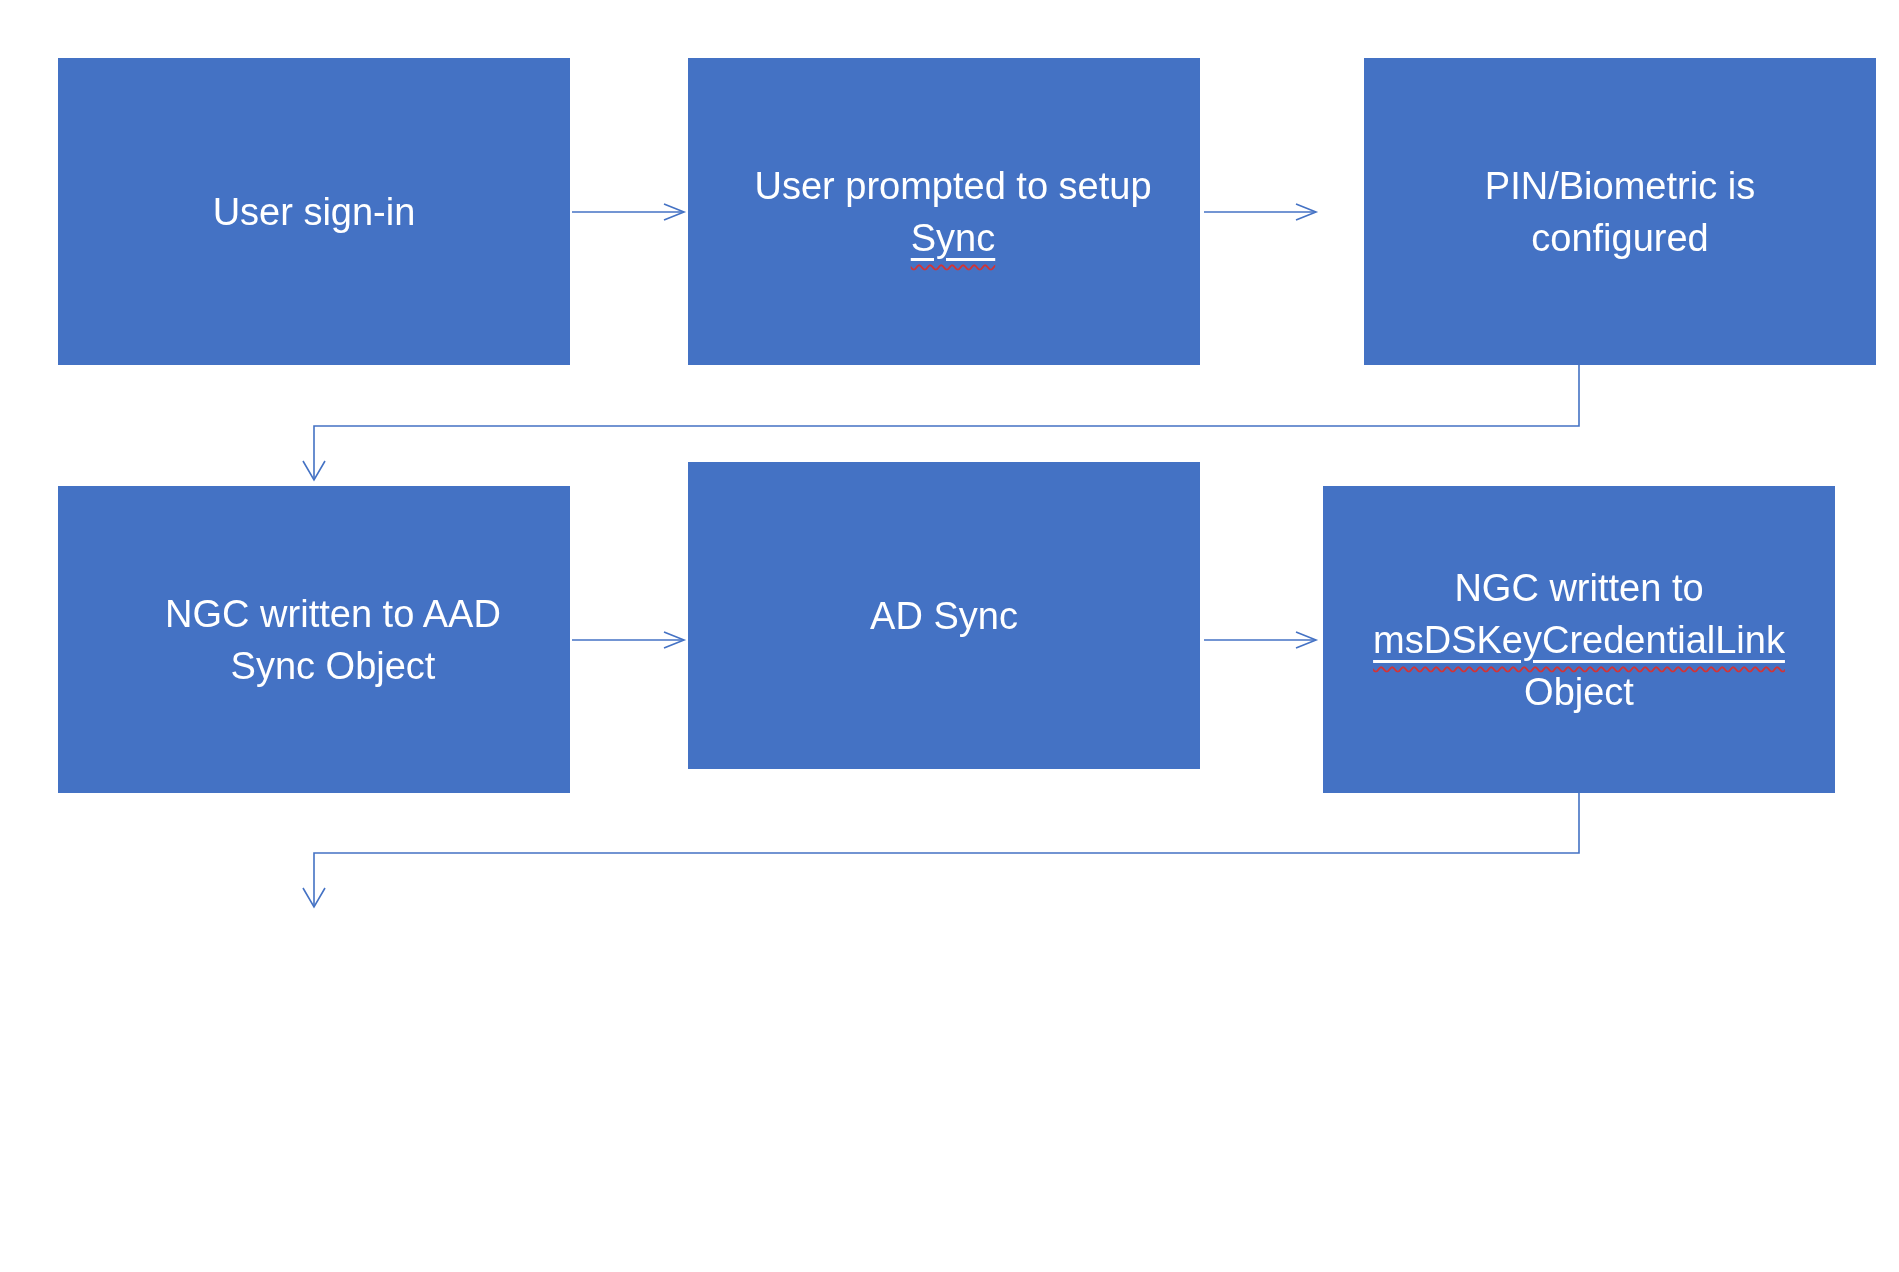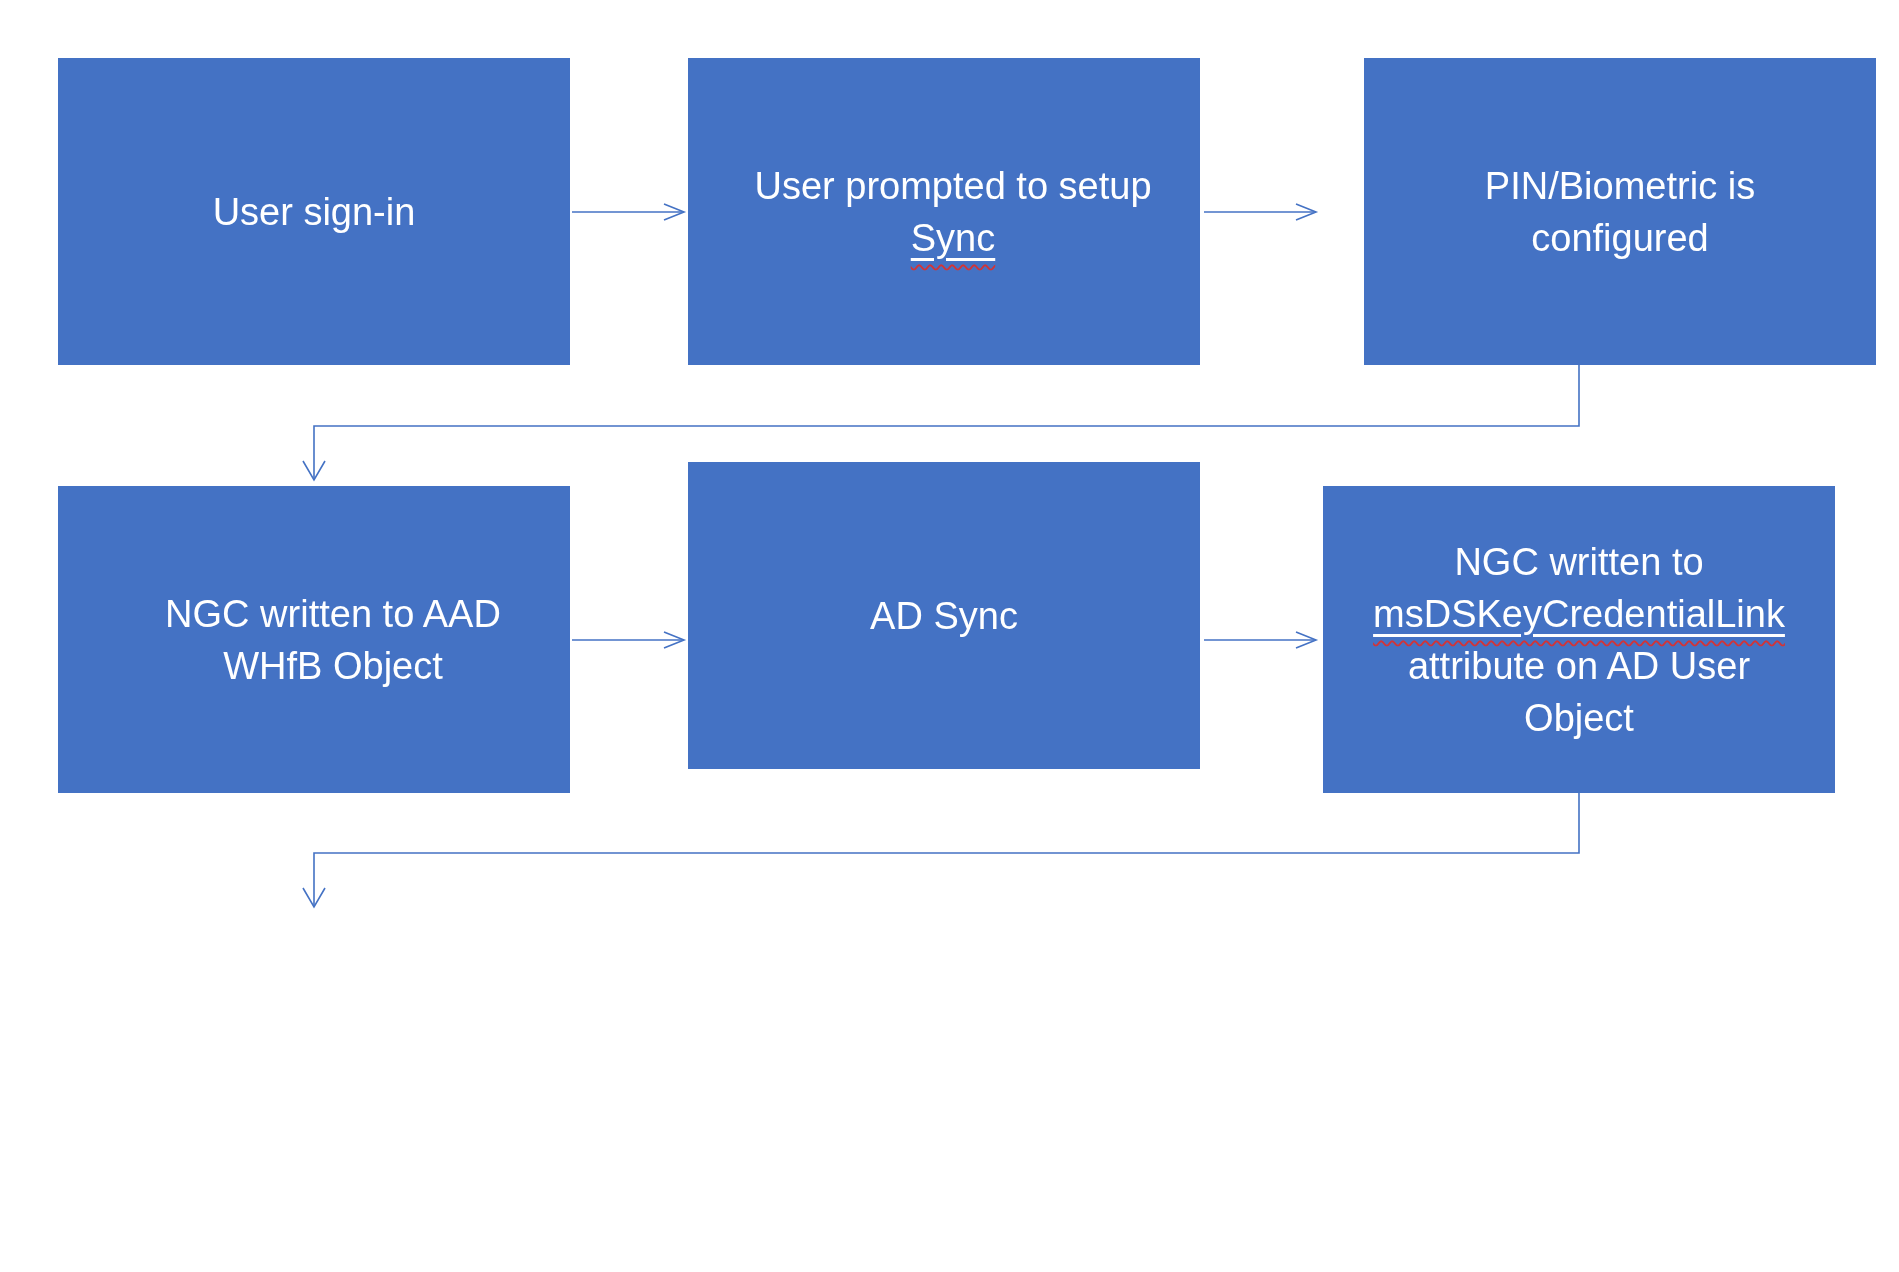--- a/index.html
+++ b/index.html
@@ -114,7 +114,7 @@
 
   <div class="node" style="left:58px; top:486px;padding-left:44px;">
     <div class="line">NGC written to AAD</div>
-    <div class="line">WHfB Object</div>
+    <div class="line">Sync Object</div>
   </div>
 
   <div class="node" style="left:688px; top:462px;">

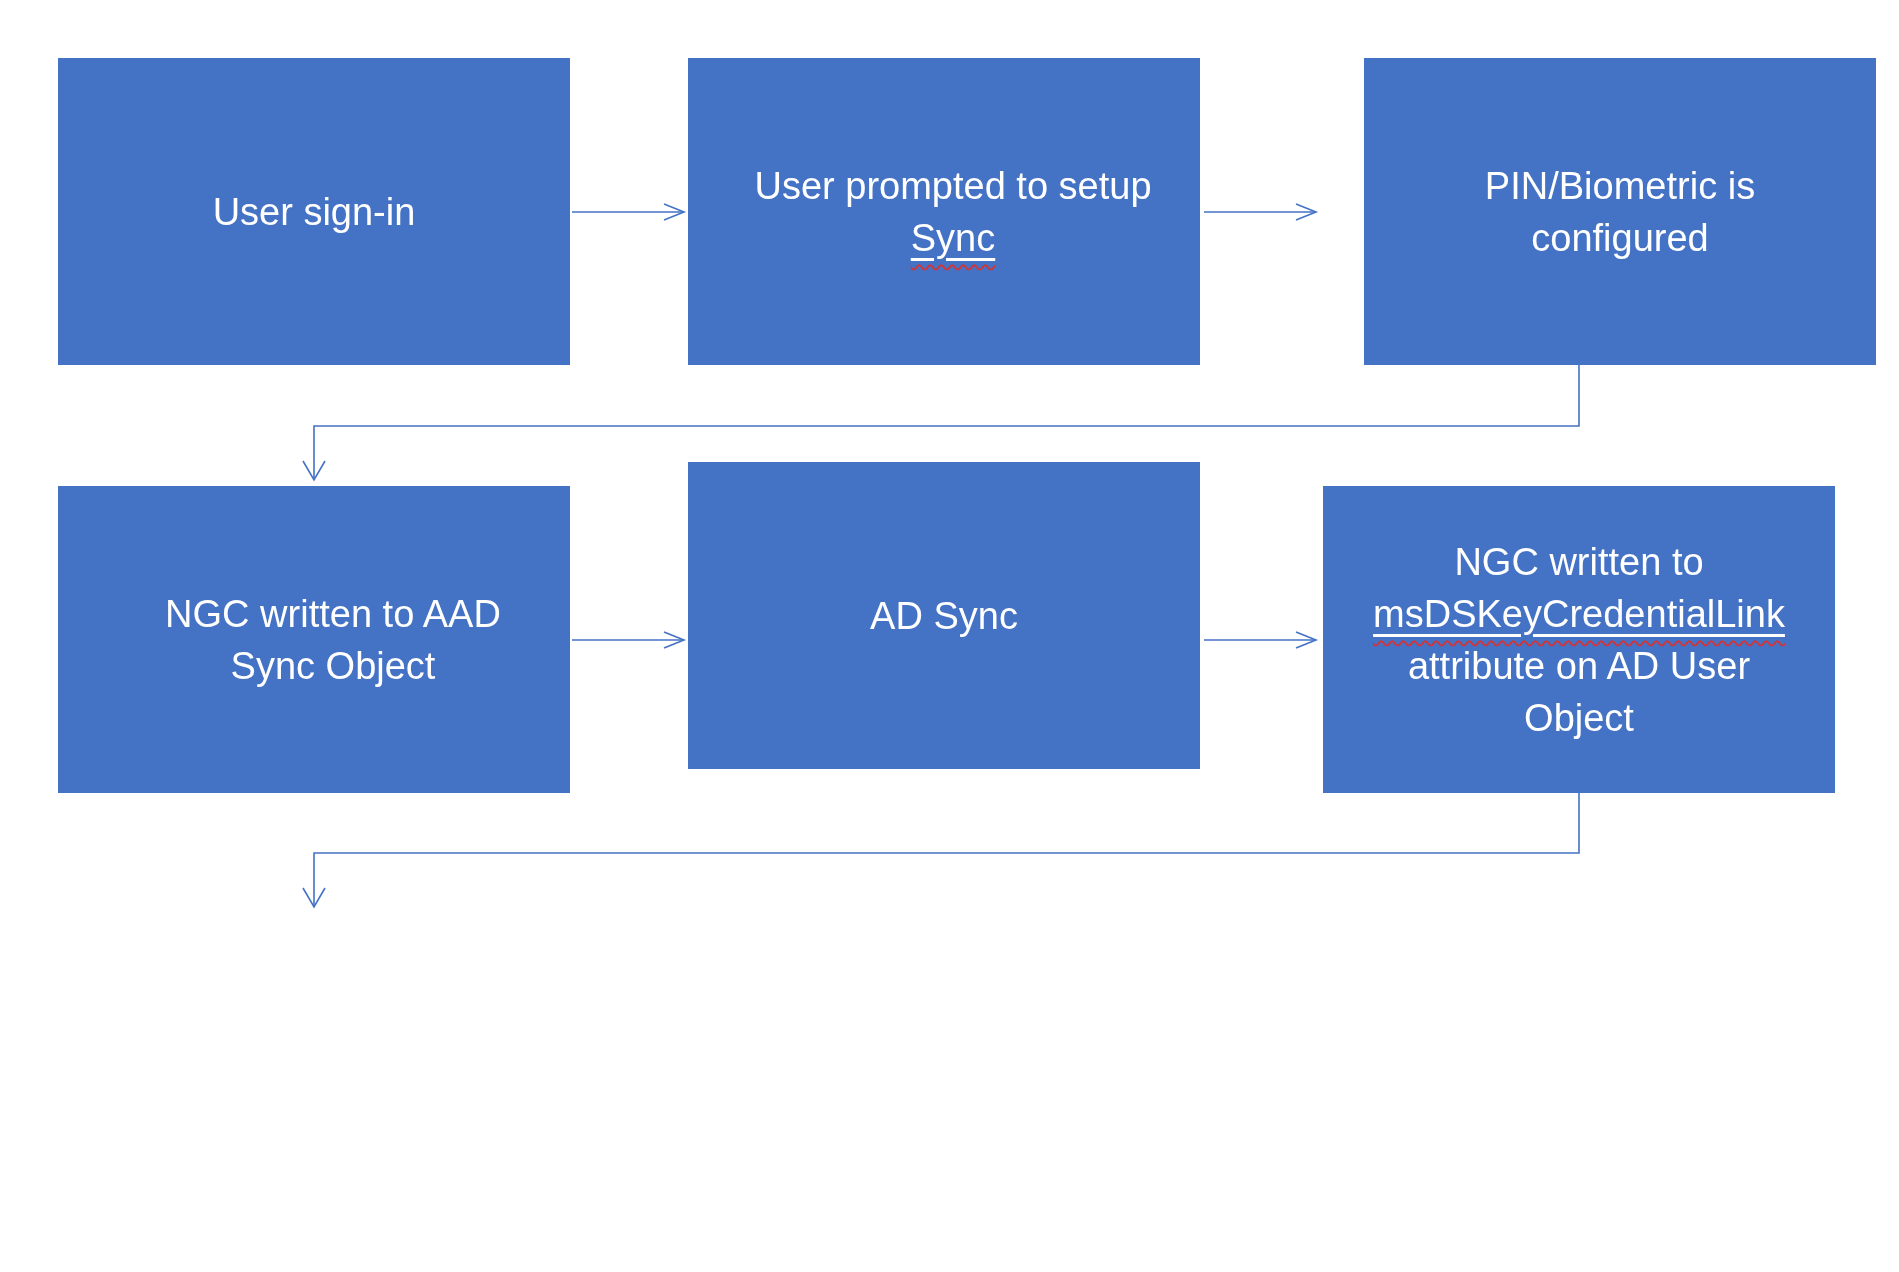--- a/index.html
+++ b/index.html
@@ -124,7 +124,6 @@
   <div class="node" style="left:1323px; top:486px;text-align:center;">
     <div class="line">NGC written to</div>
     <div class="line"><span class="wlink"><span class="squig">msDSKeyCredentialLink</span></span></div>
-    <div class="line">attribute on AD User</div>
     <div class="line">Object</div>
   </div>
 

